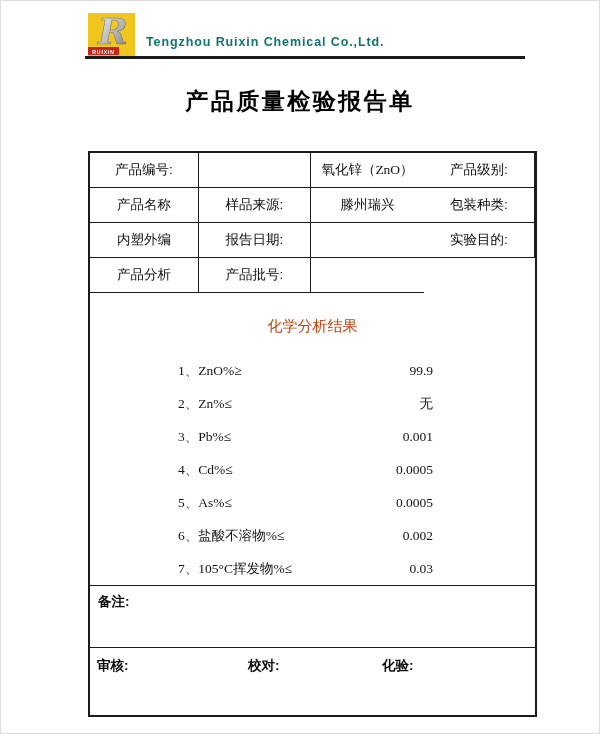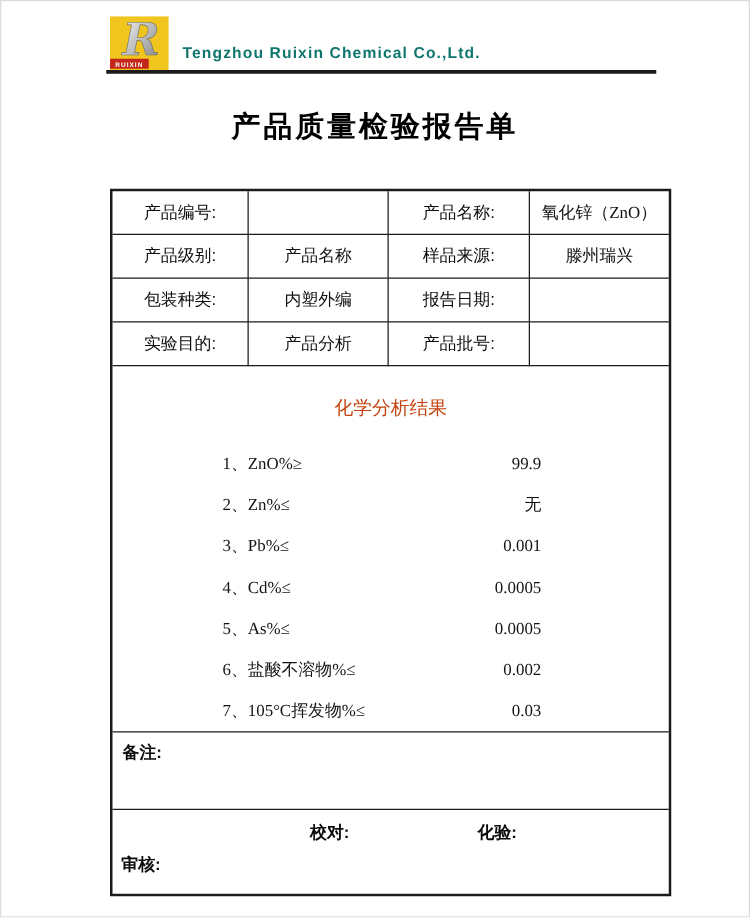--- a/index.html
+++ b/index.html
@@ -173,7 +173,6 @@
     <div class="info-grid">
       <div class="cell lbl br">产品编号:</div>
       <div class="cell val br"></div>
-      <div class="cell lbl br">产品名称:</div>
       <div class="cell val">氧化锌（ZnO）</div>
 
       <div class="cell lbl br">产品级别:</div>

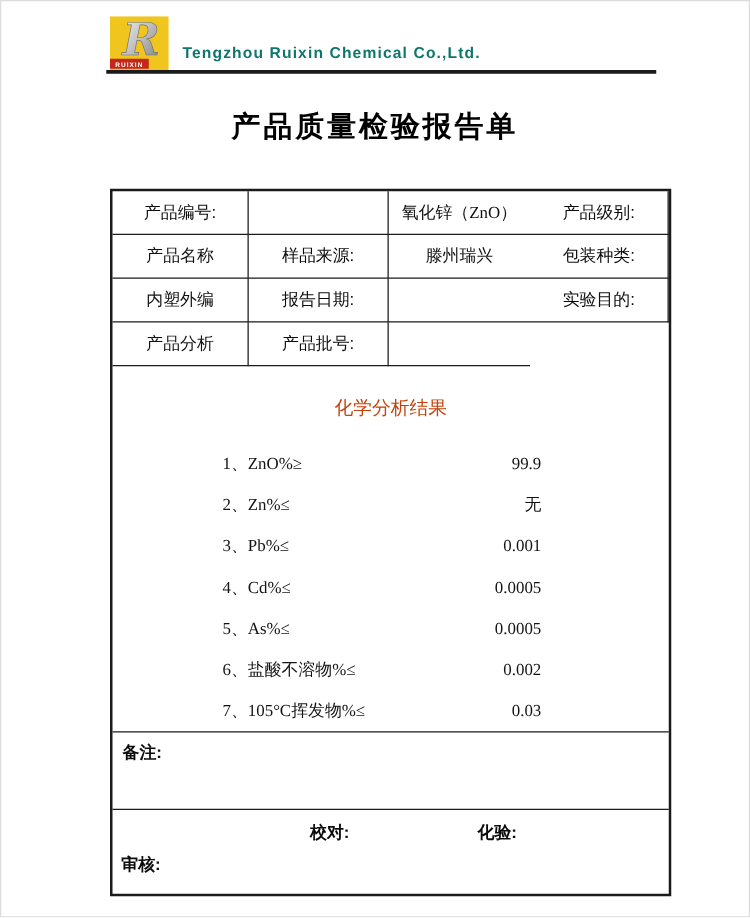--- a/index.html
+++ b/index.html
@@ -139,7 +139,7 @@
     font-size: 13.5px;
     color: #0c0c0c;
   }
-  .signoff-review { margin-left: 7px; width: 151px; margin-top: 26px; }
+  .signoff-review { margin-left: 7px; width: 151px; }
   .signoff-proofread { width: 134px; }
   .signoff-test { flex: 1; }
 </style>

